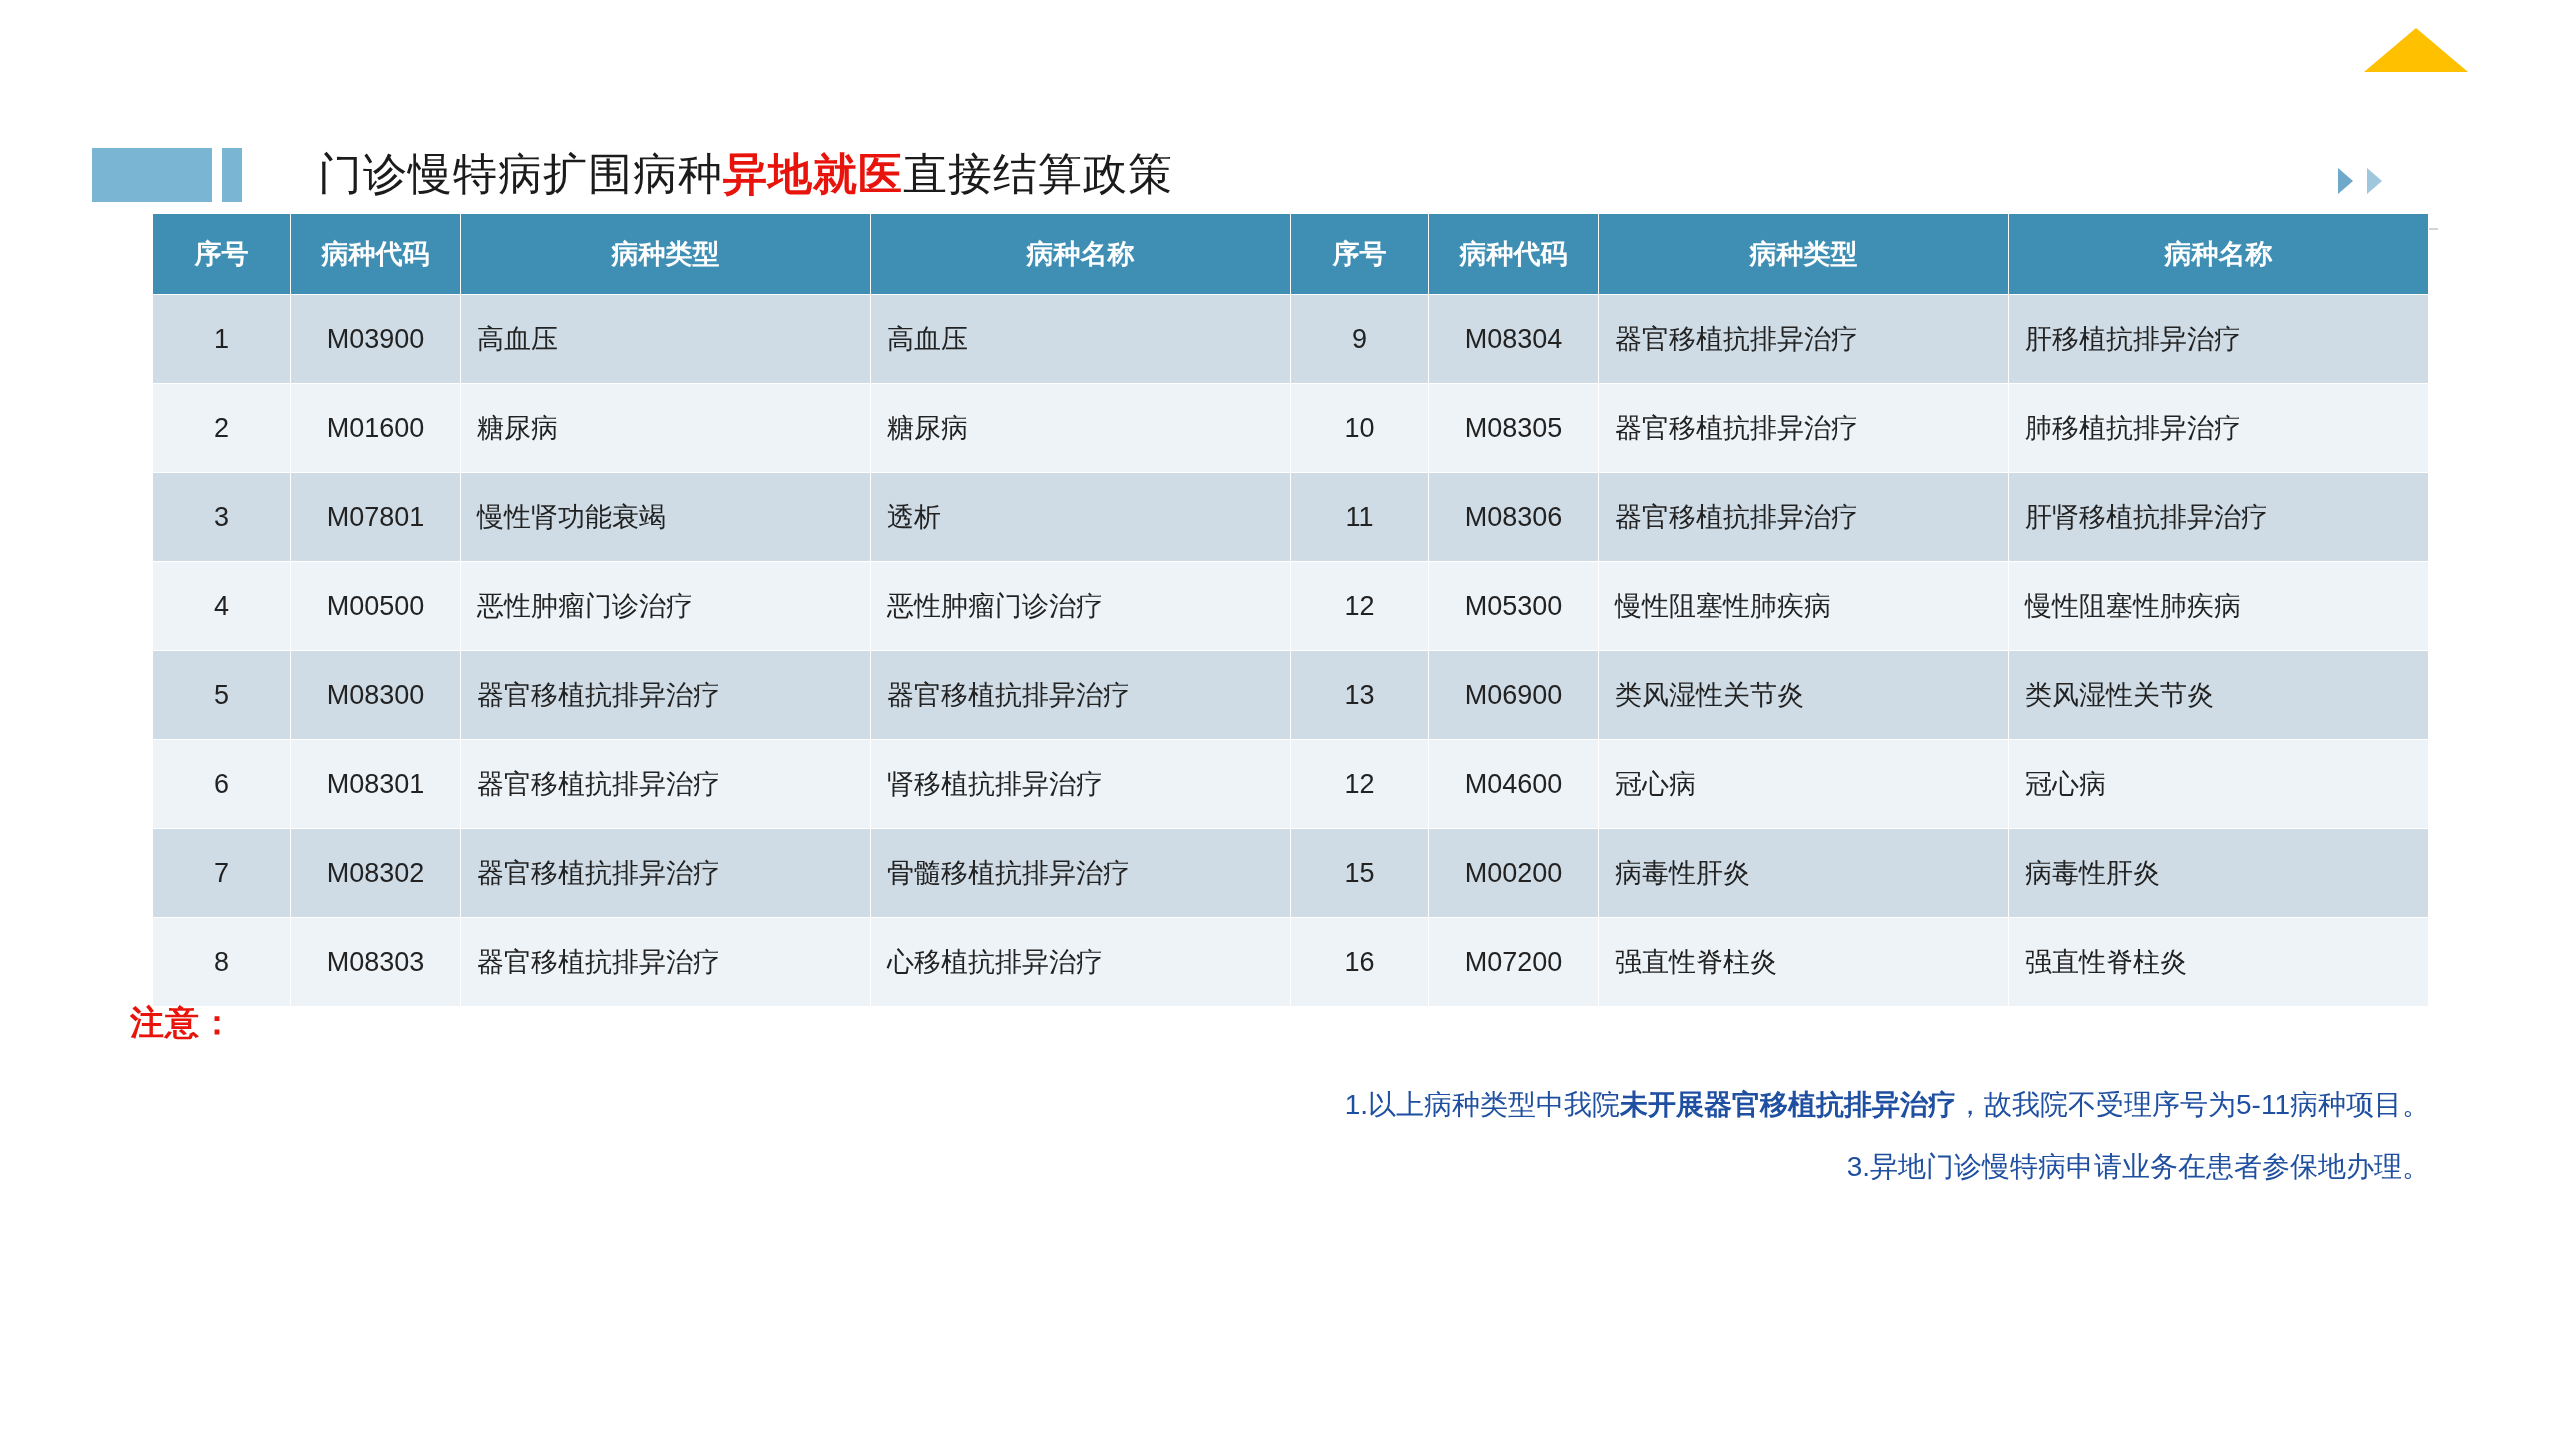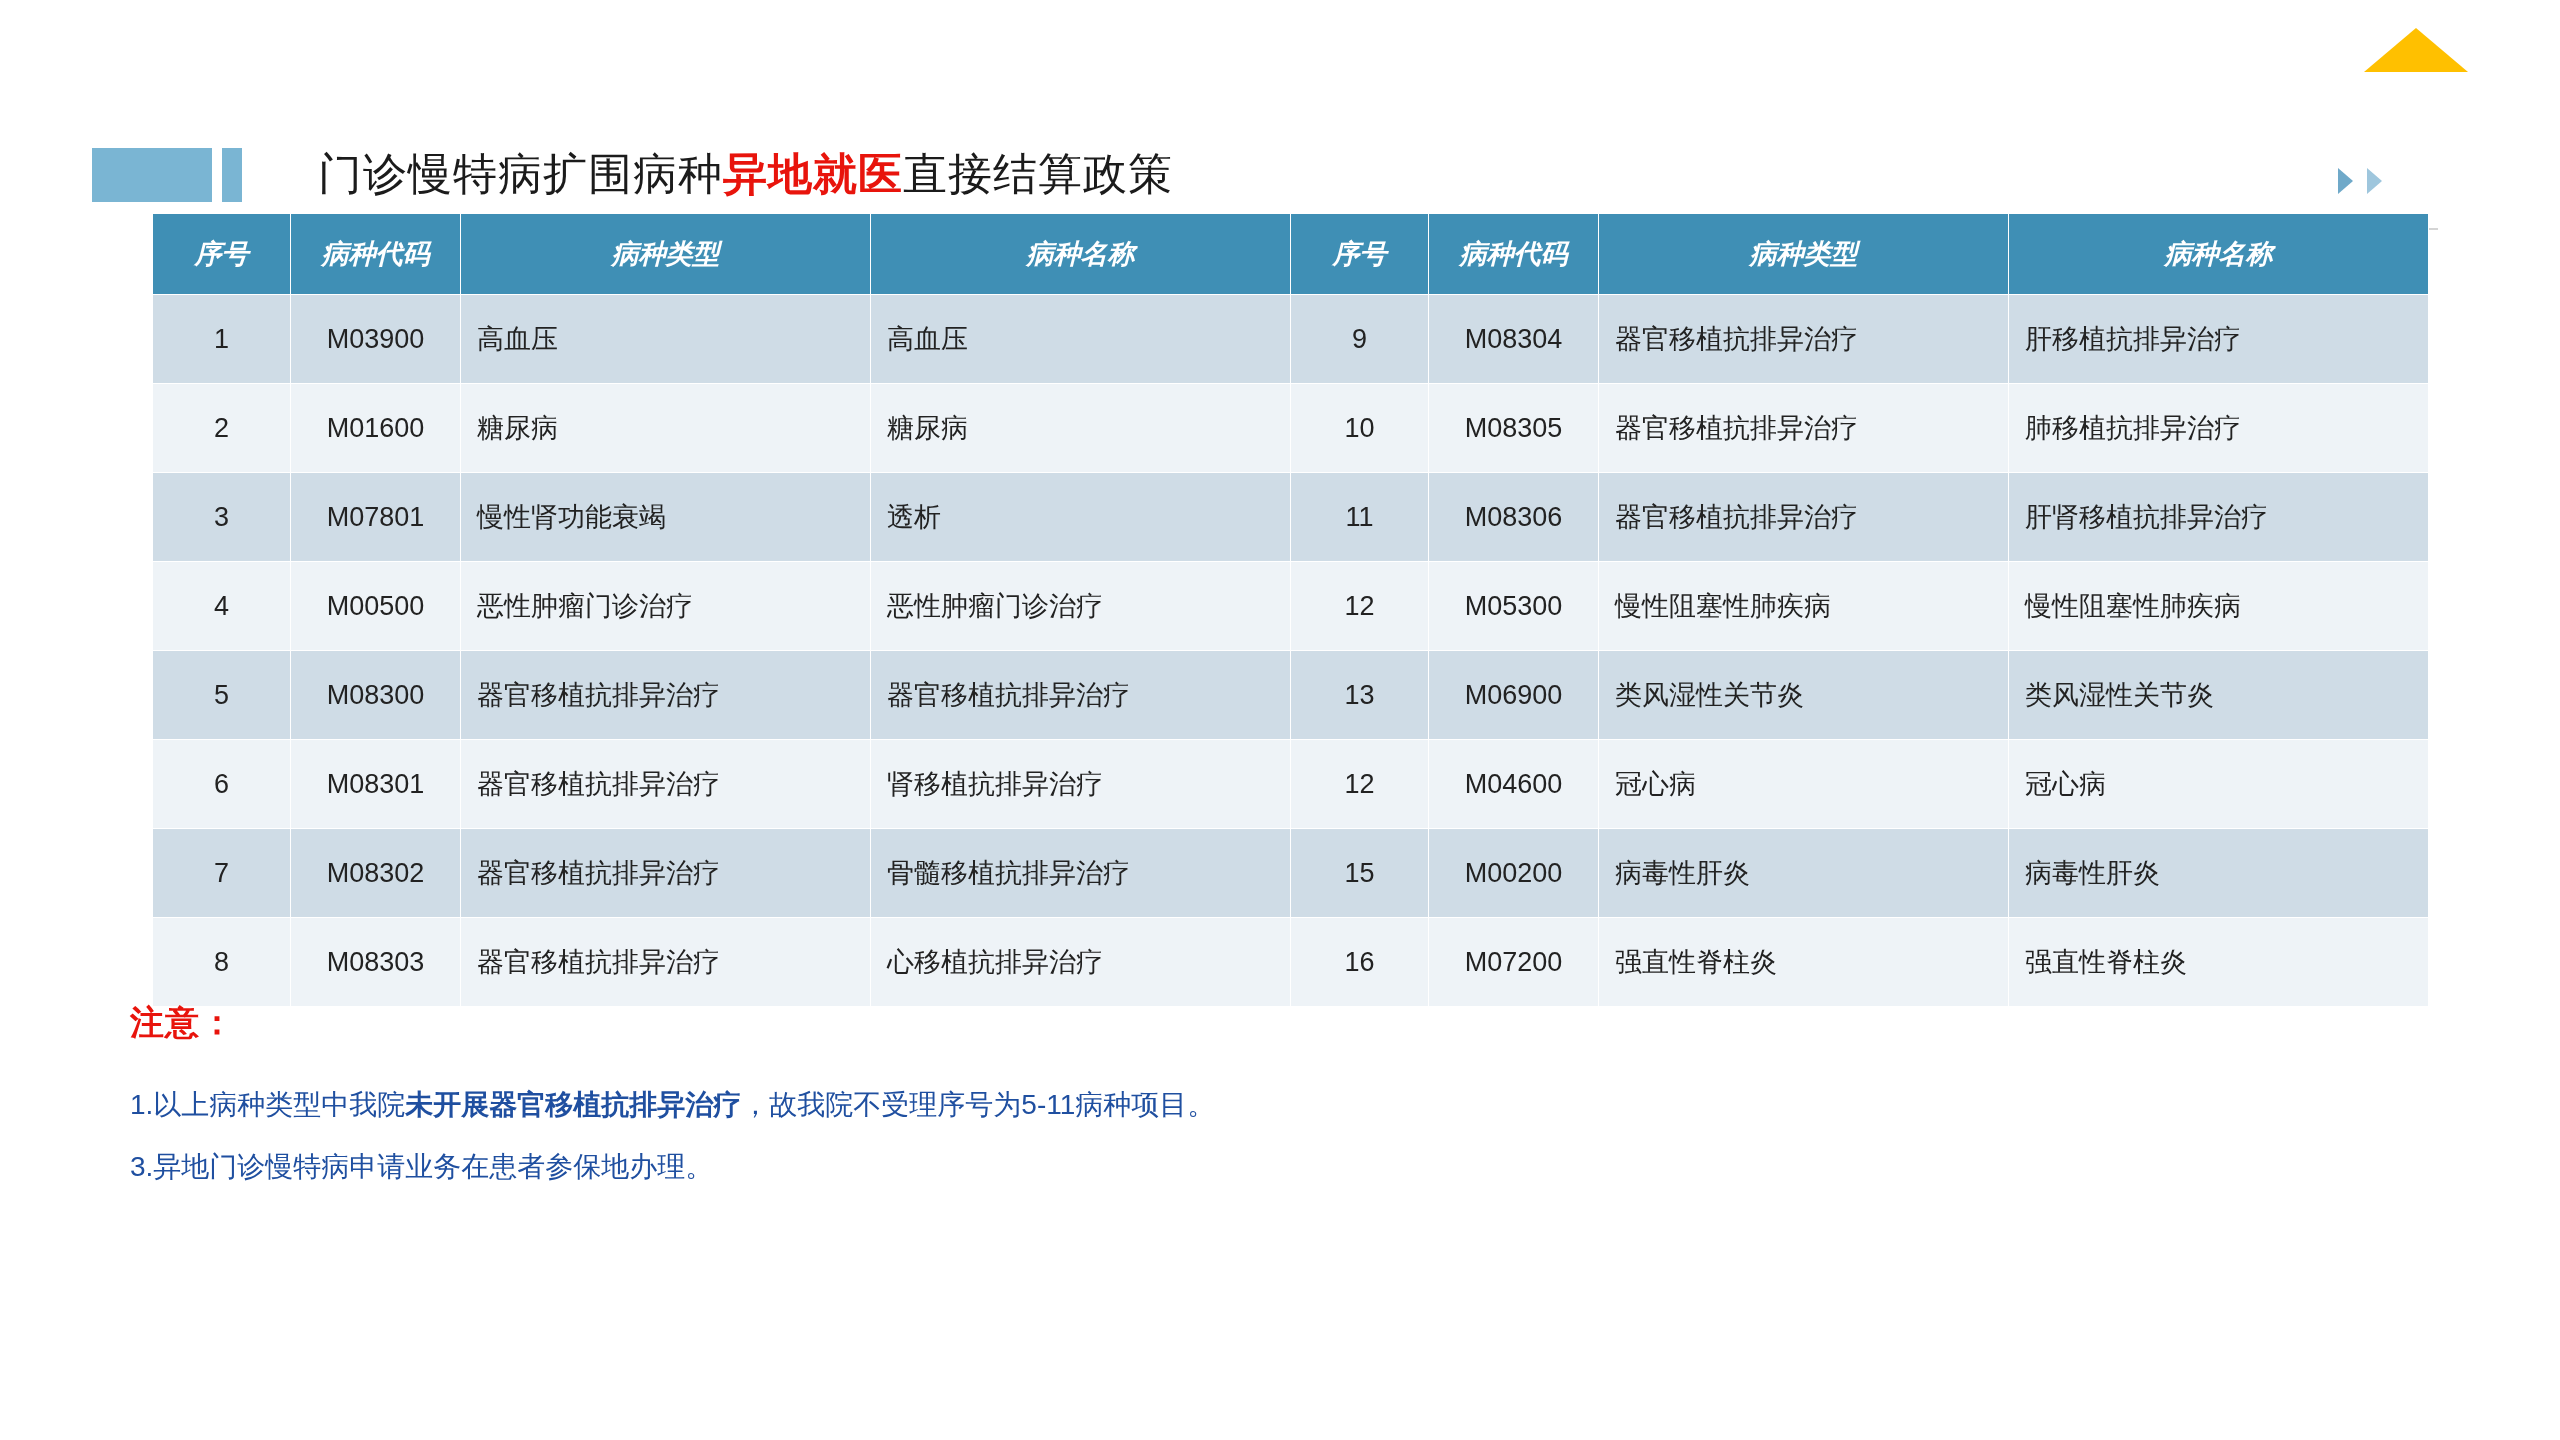--- a/index.html
+++ b/index.html
@@ -116,7 +116,6 @@
     text-align: center;
     border: 1px solid #ffffff;
     padding: 0 6px;
-    font-style: italic;
   }
   table.dz td {
     font-size: 27px;

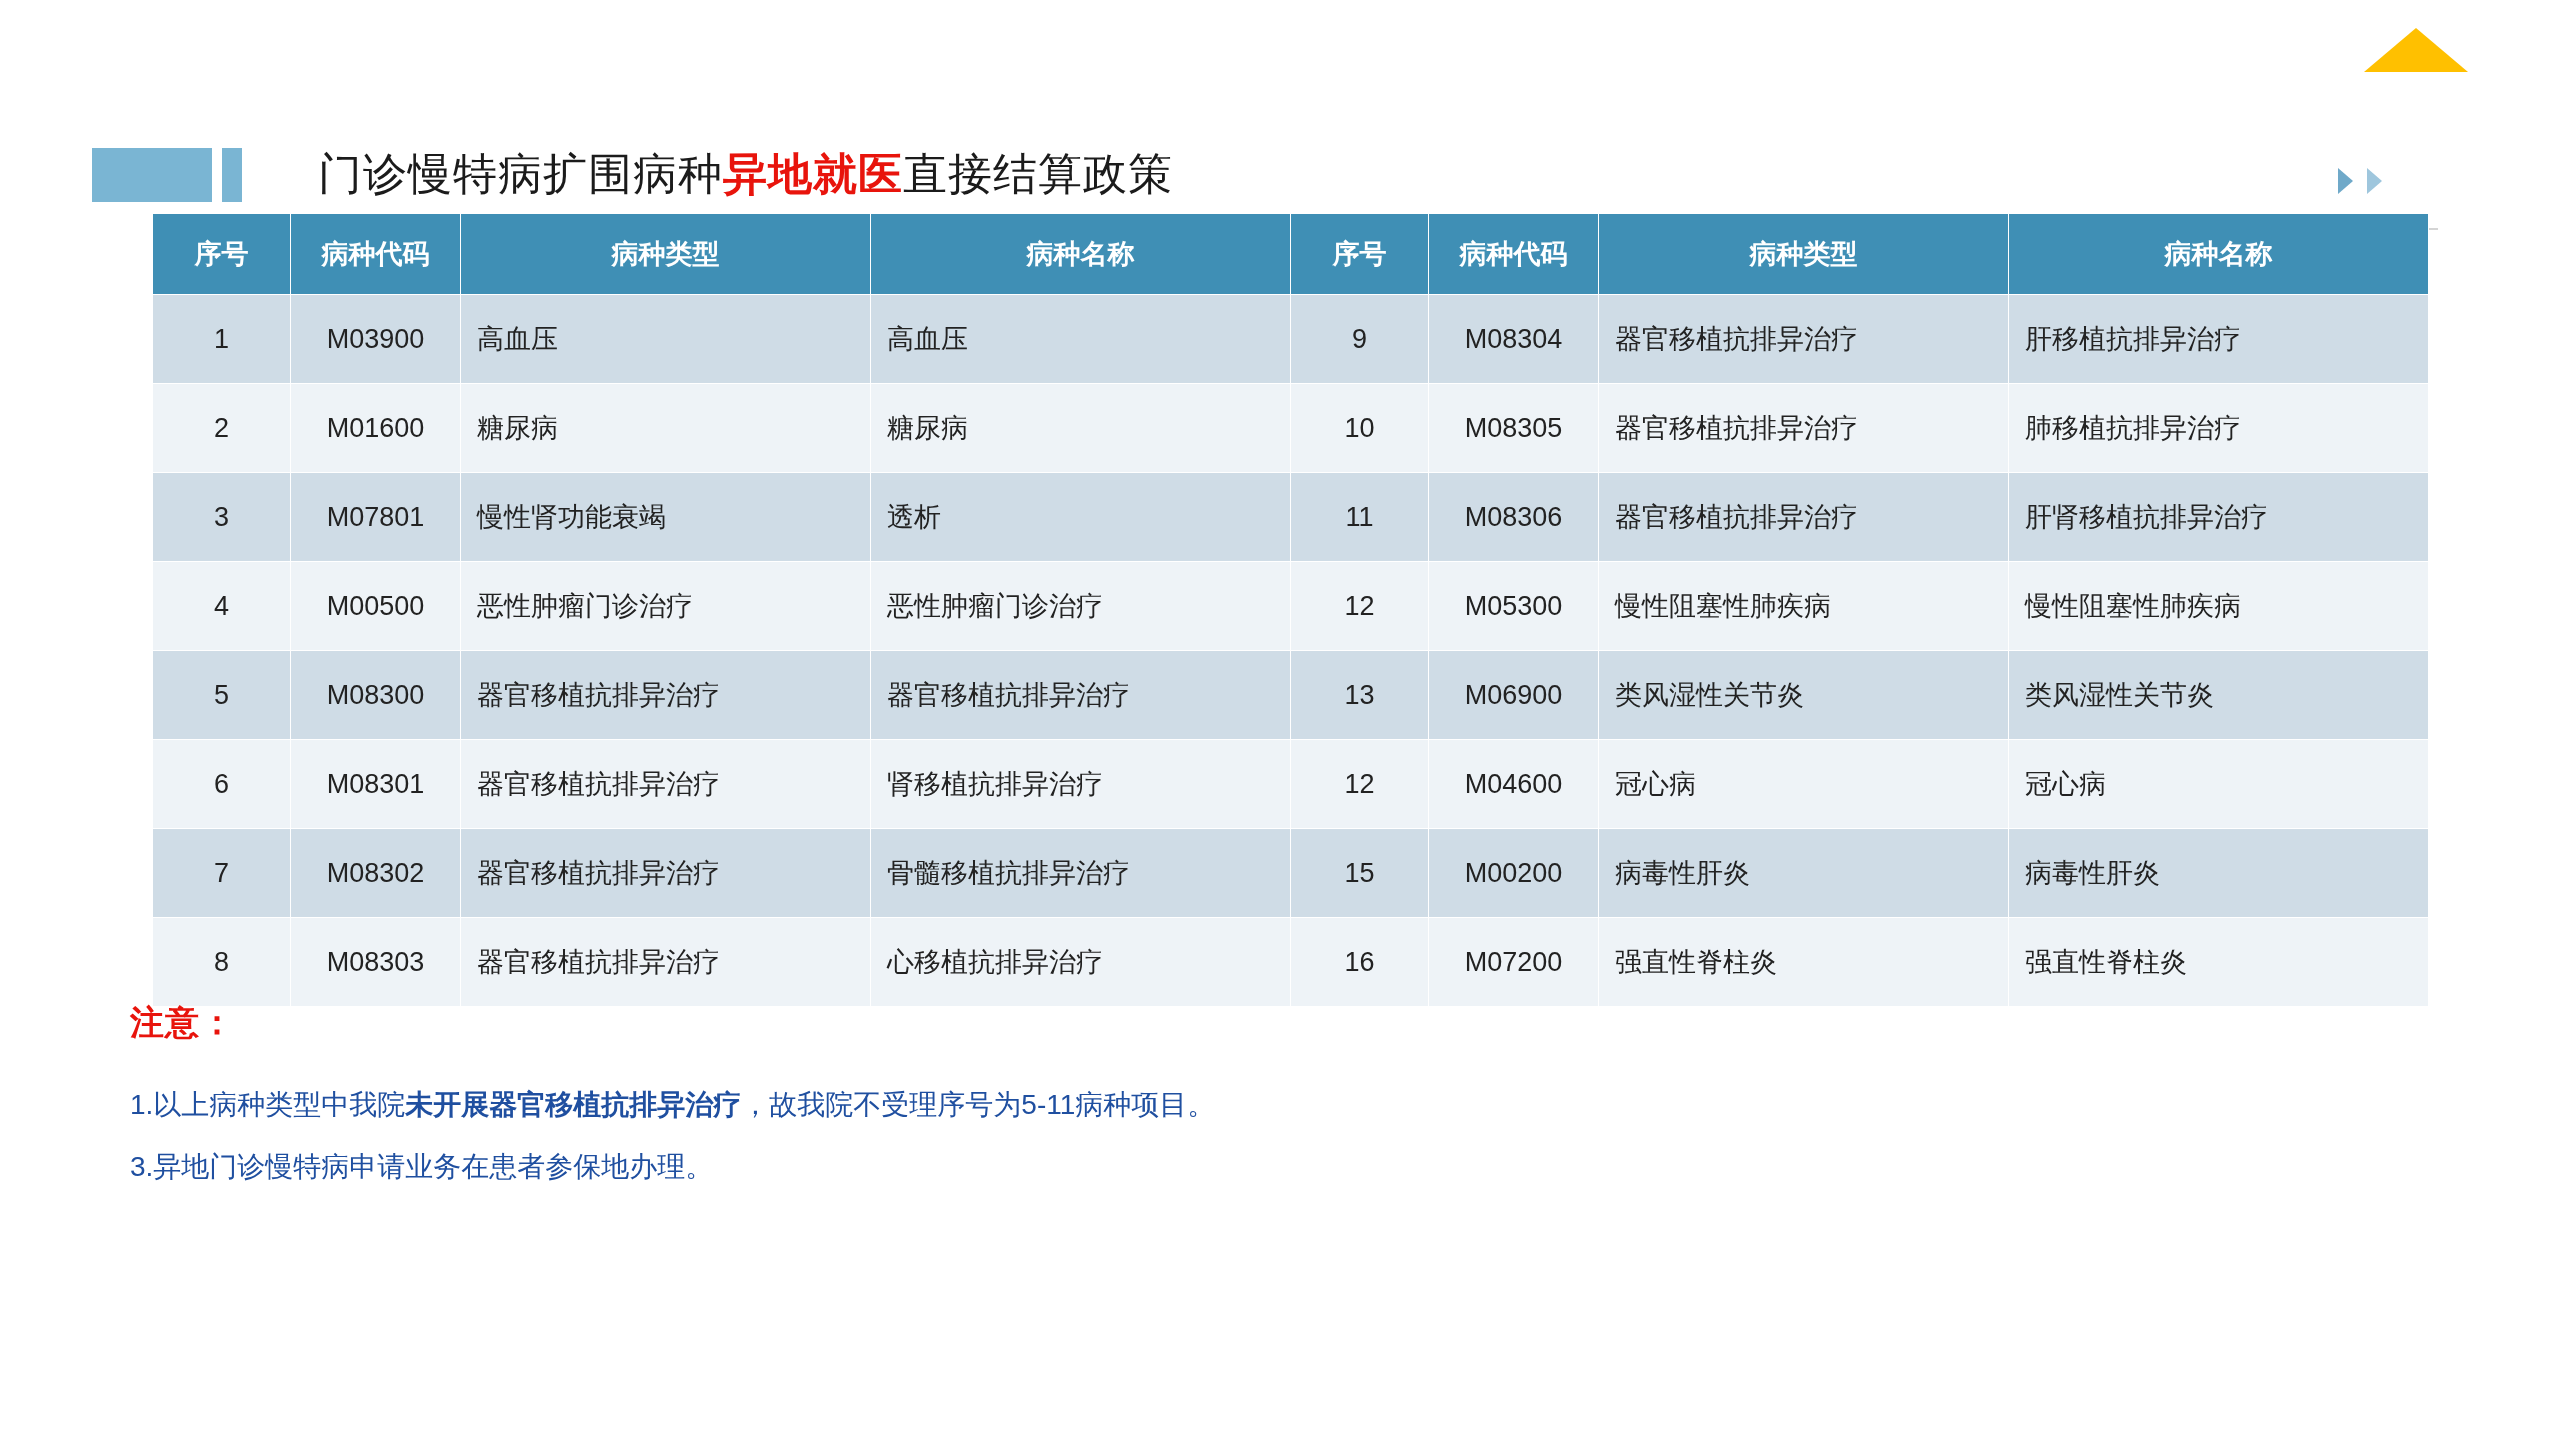--- a/index.html
+++ b/index.html
@@ -160,6 +160,7 @@
     color: #1f4fa0;
     line-height: 62px;
     white-space: nowrap;
+    text-align: right;
   }
   .note-line b {
     font-weight: bold;

